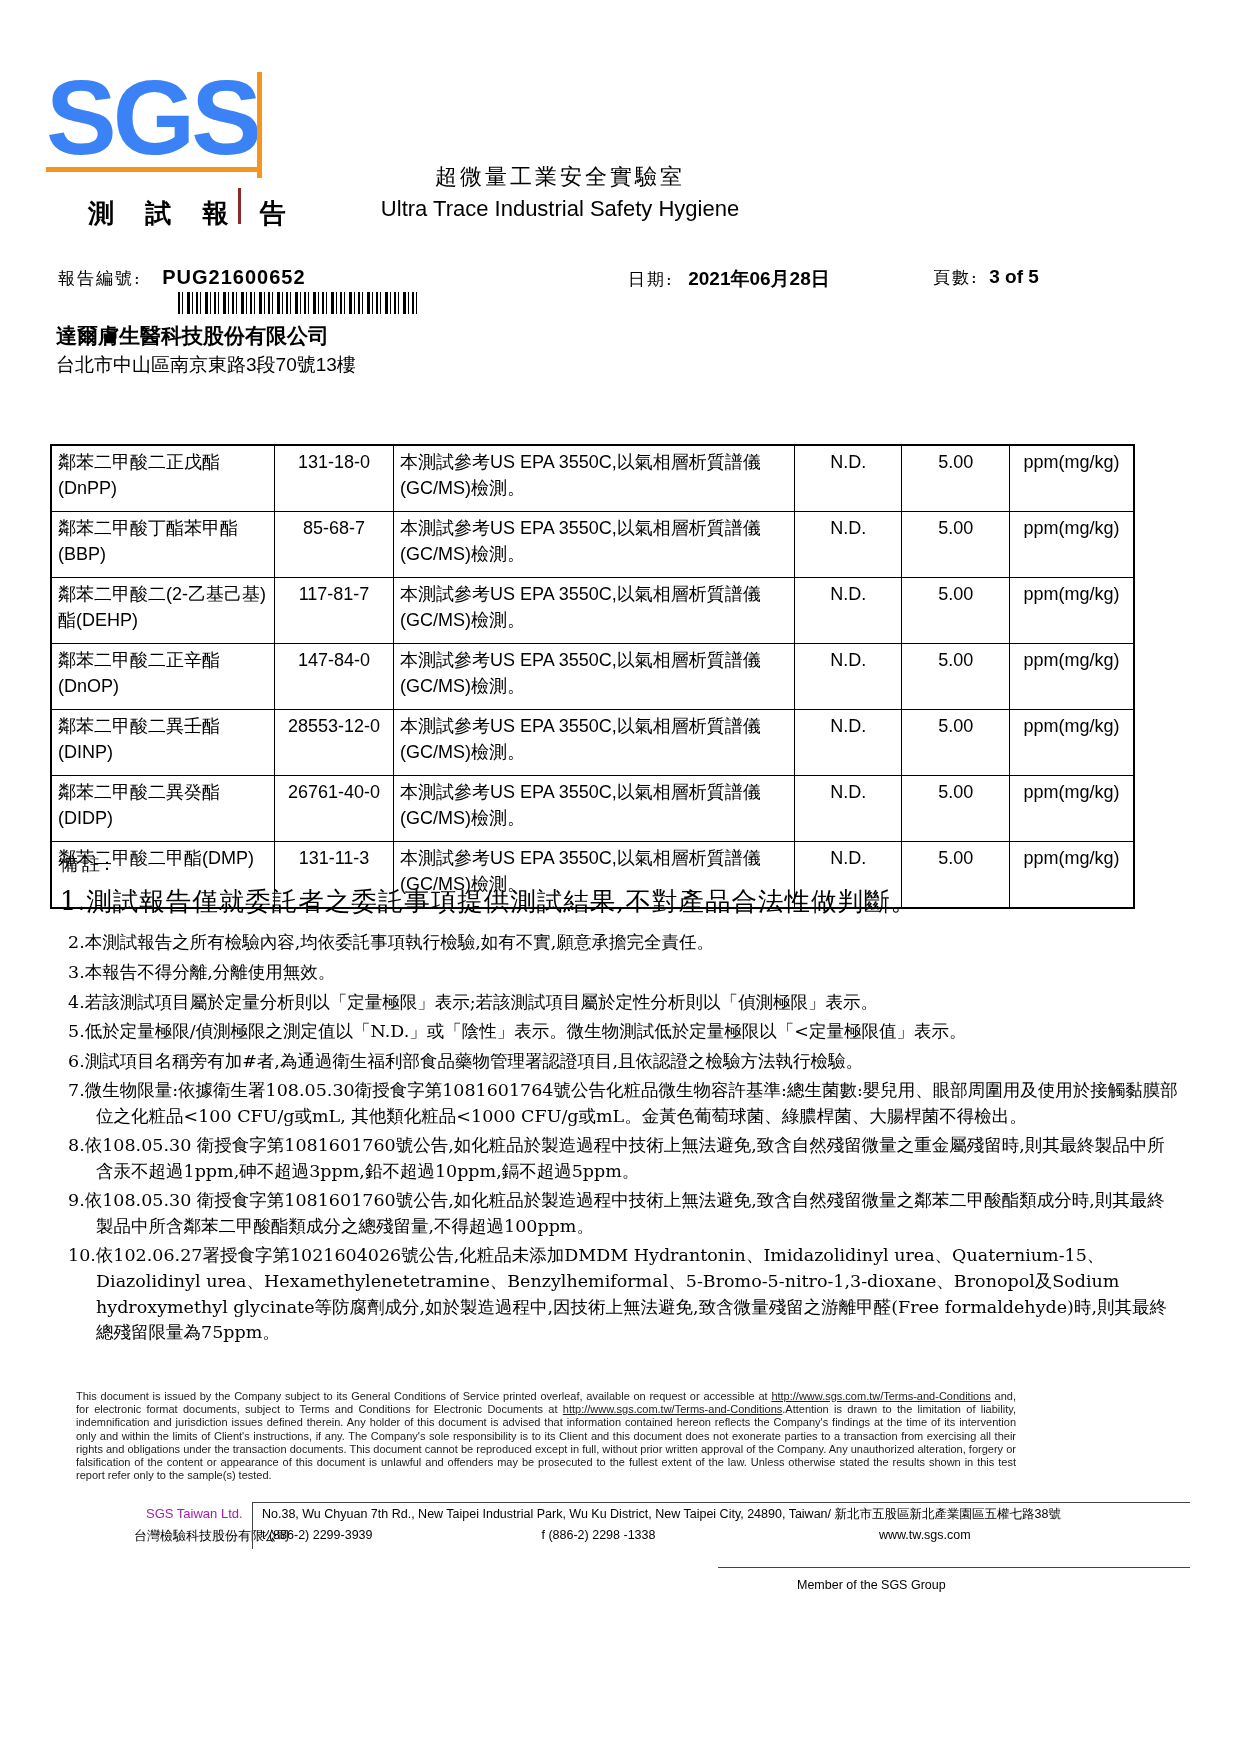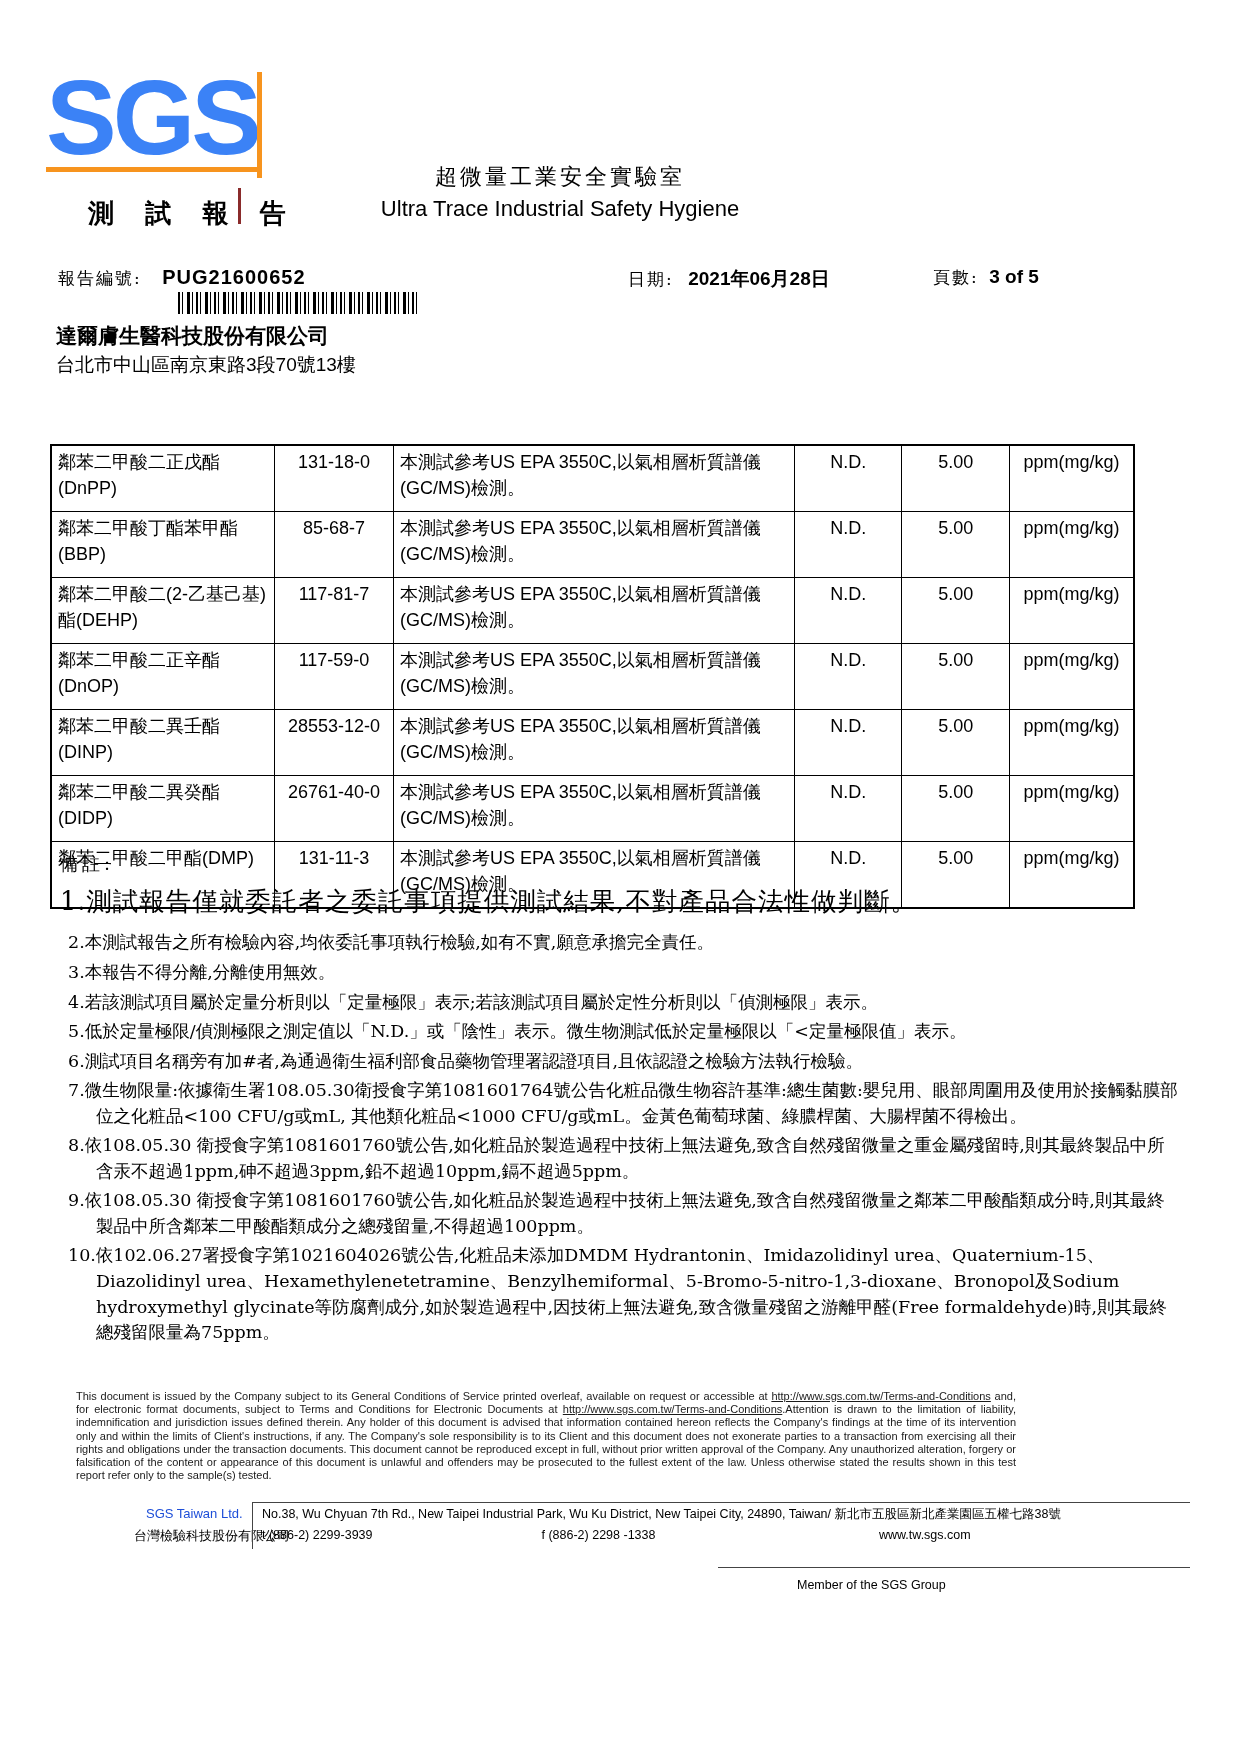--- a/index.html
+++ b/index.html
@@ -136,7 +136,7 @@
       </tr>
       <tr>
         <td><span>鄰苯二甲酸二正辛酯</span><span>(DnOP)</span></td>
-        <td class="c-center">117-59-0</td>
+        <td class="c-center">147-84-0</td>
         <td class="c-method">本測試參考US EPA 3550C,以氣相層析質譜儀(GC/MS)檢測。</td>
         <td class="c-center">N.D.</td>
         <td class="c-center">5.00</td>

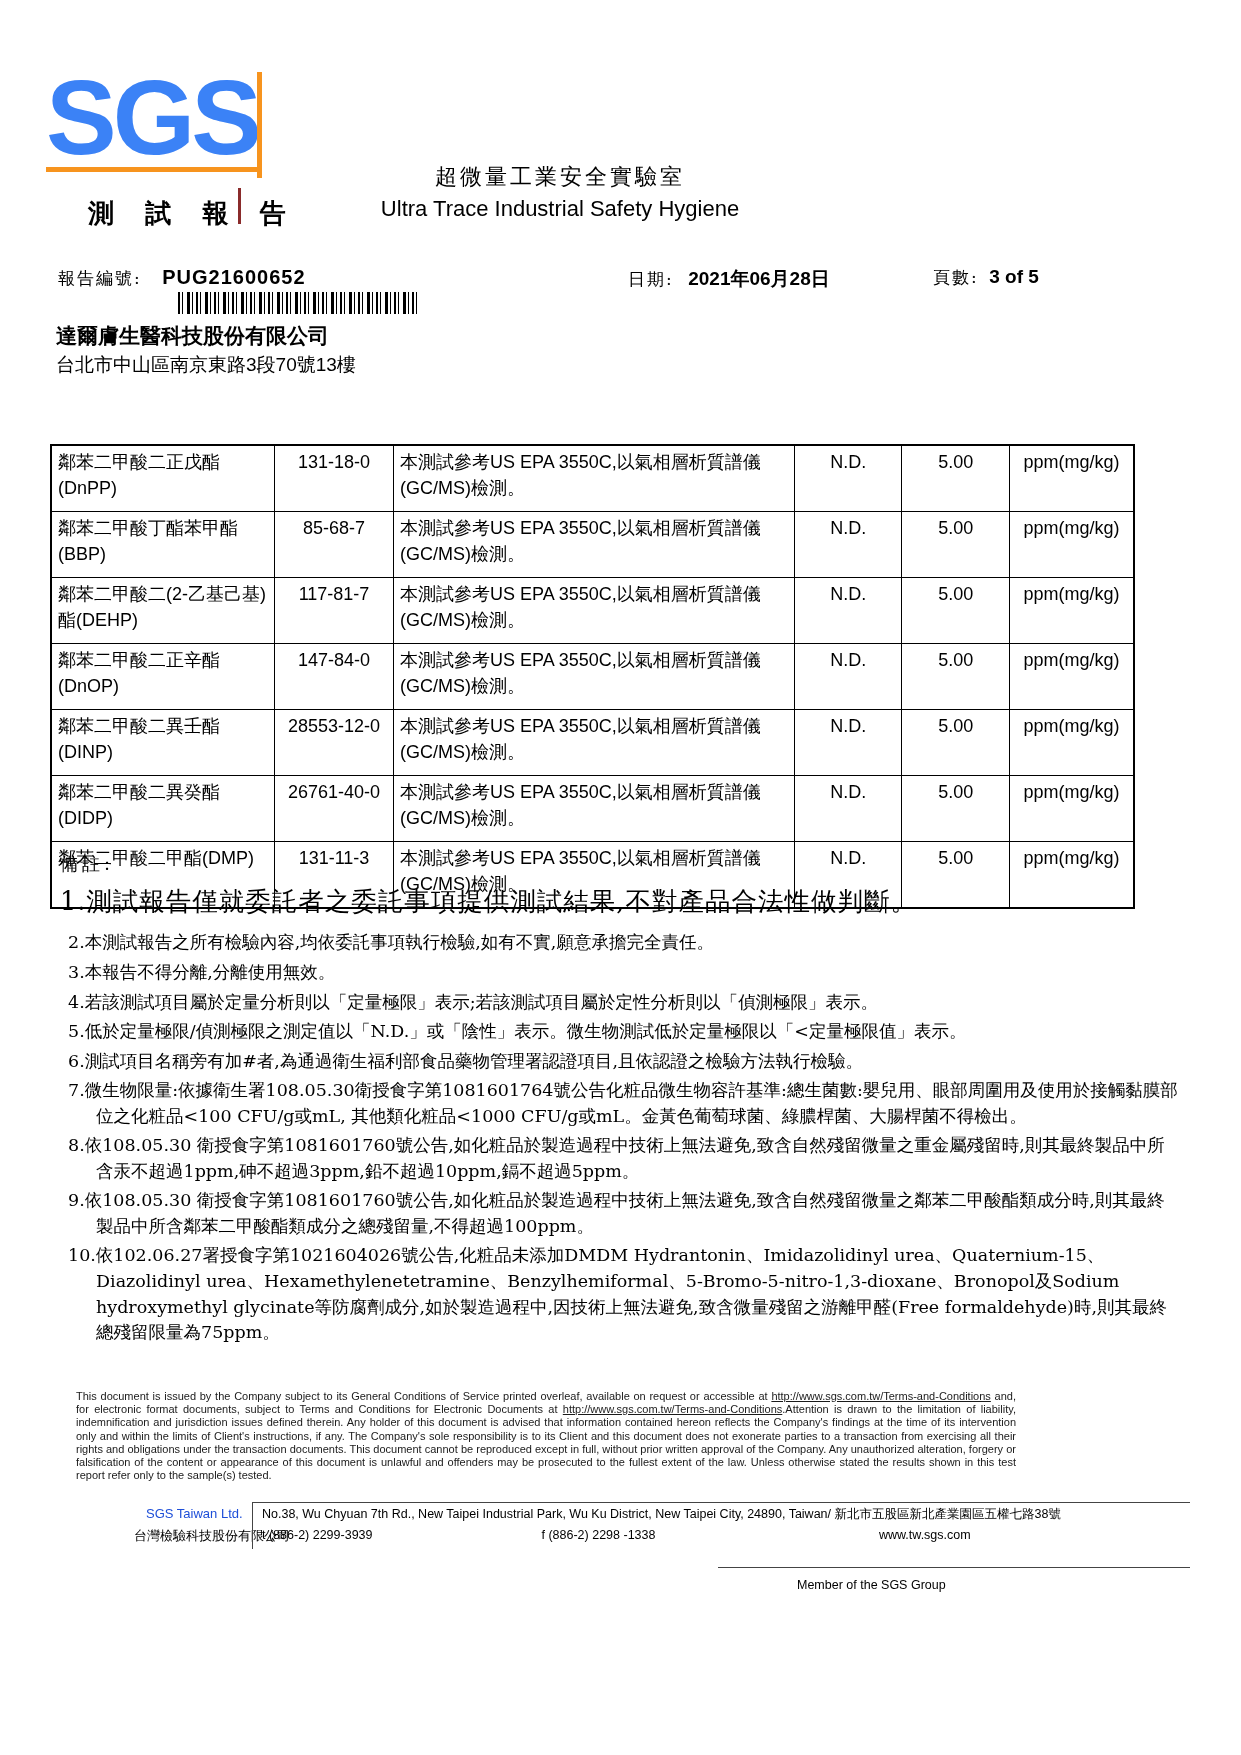--- a/index.html
+++ b/index.html
@@ -53,7 +53,7 @@
   .disclaimer .url{text-decoration:underline;cursor:pointer;}
 
   
-  .f-company-en{position:absolute;left:146px;top:1506px;font-size:13px;color:#1d4ed8;}
+  .f-company-en{position:absolute;left:146px;top:1506px;font-size:13px;color:#a21caf;}
   .f-company-zh{position:absolute;left:134px;top:1527px;font-size:13px;font-family:"DejaVu Serif","Liberation Serif",serif;}
   .f-hline{position:absolute;left:252px;top:1502px;width:938px;height:1px;background:#444;}
   .f-vline{position:absolute;left:252px;top:1502px;width:1px;height:47px;background:#444;}

